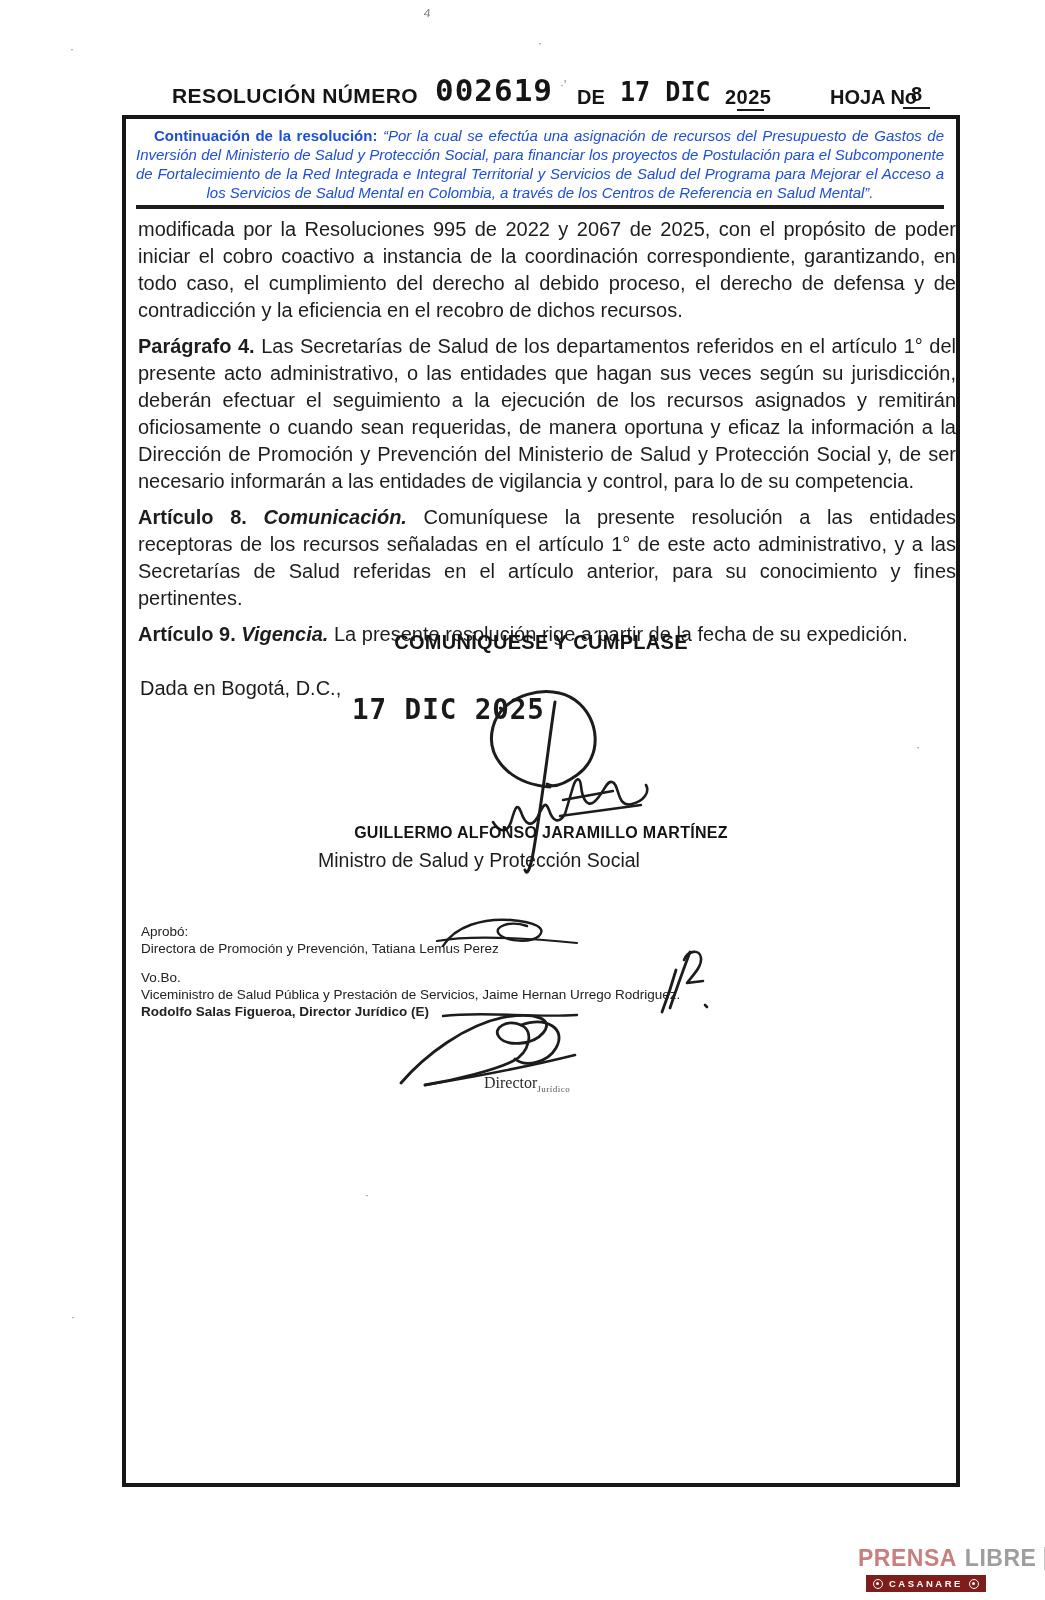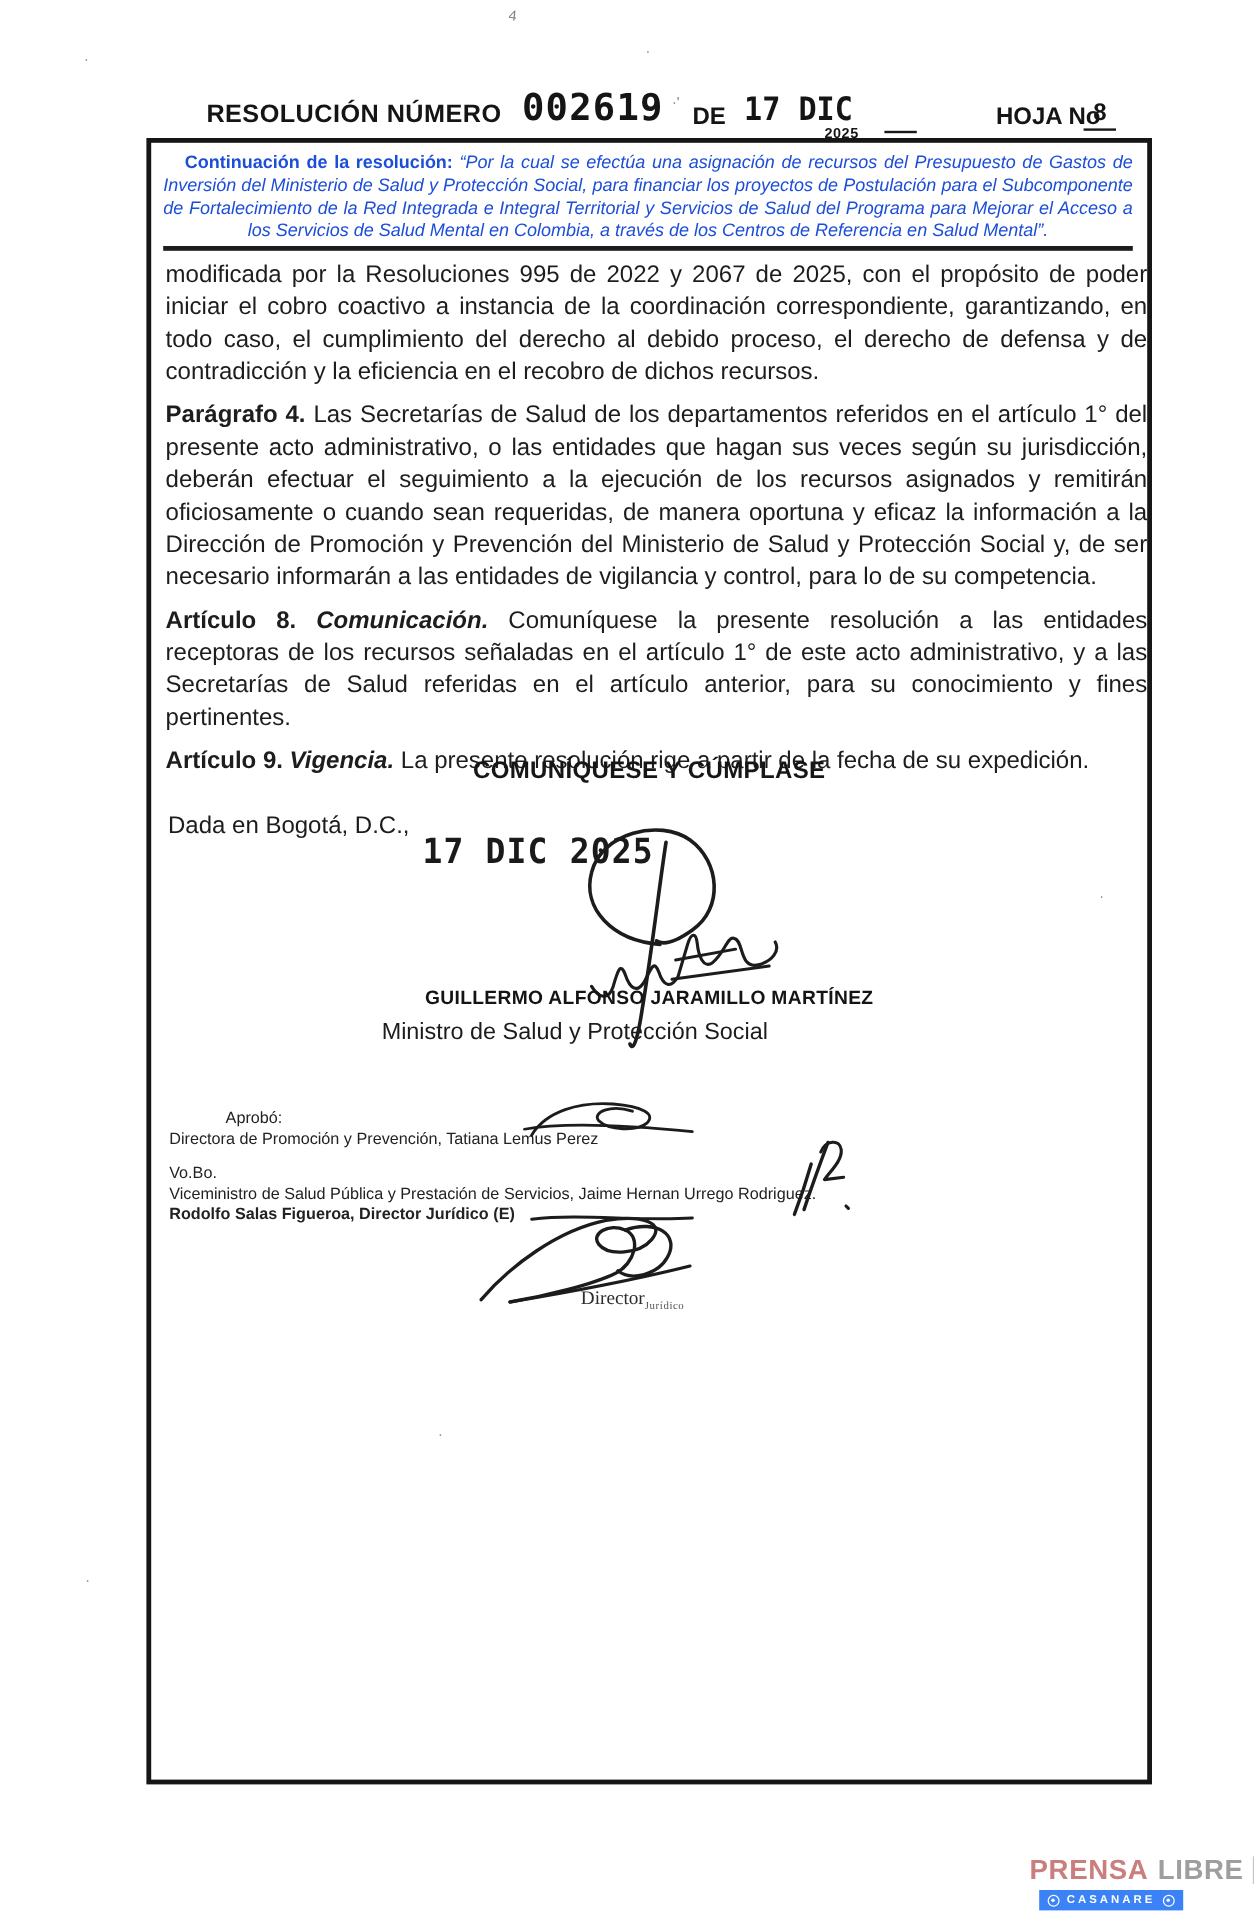--- a/index.html
+++ b/index.html
@@ -15,7 +15,7 @@
   .hdr-number { left:435px; top:72px;  font-size:31px; font-family:"DejaVu Sans Mono", monospace; letter-spacing:1px; }
   .hdr-de     { left:577px; top:86px;  font-size:20px; }
   .hdr-date   { left:620px; top:76px;  font-size:27px; font-family:"DejaVu Sans Mono", monospace; transform:scaleX(.93); transform-origin:left top; }
-  .hdr-year   { left:687px; top:86px;  font-size:12px; letter-spacing:.5px;margin-top:18px; }
+  .hdr-year   { left:725px; top:86px;  font-size:20px; letter-spacing:.5px; }
   .hdr-hoja   { left:810px; top:86px;  font-size:20px;margin-left:20px; }
   .hdr-page   { left:903px; top:83px;  font-size:20px; border-bottom:2px solid #1a1a1a; padding:0 8px 1px 8px; }
   .year-underline { position:absolute; left:737px; top:109px; width:27px; height:2px; background:#1a1a1a; }

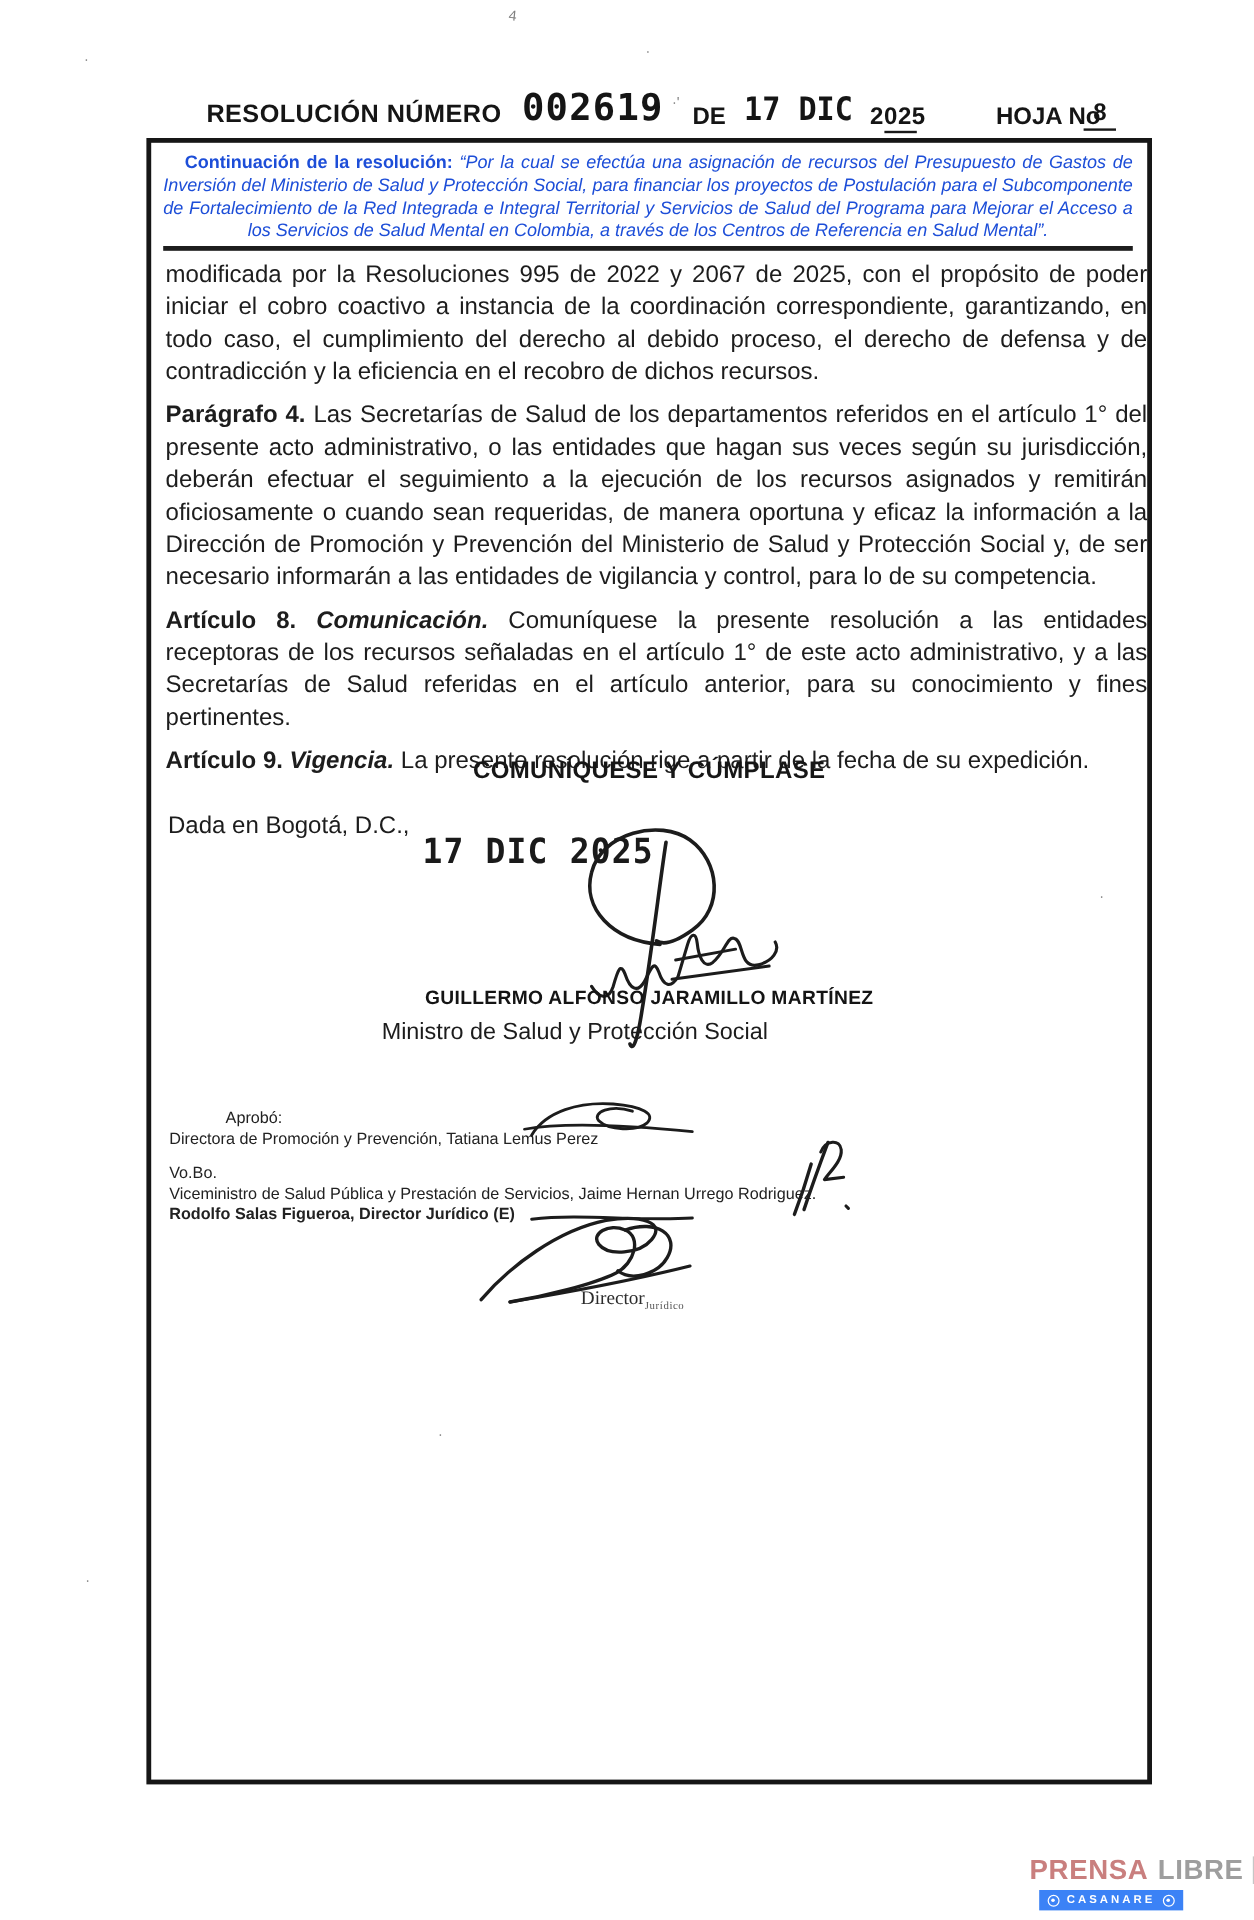--- a/index.html
+++ b/index.html
@@ -55,7 +55,7 @@
 
   
   .small { position:absolute; font-size:13.5px; color:#222; white-space:nowrap; }
-  .aprobo-label { left:141px; top:924px;margin-left:47px; }
+  .aprobo-label { left:141px; top:924px; }
   .aprobo-line  { left:141px; top:941px; }
   .vobo-label   { left:141px; top:970px; }
   .vobo-line    { left:141px; top:987px; }

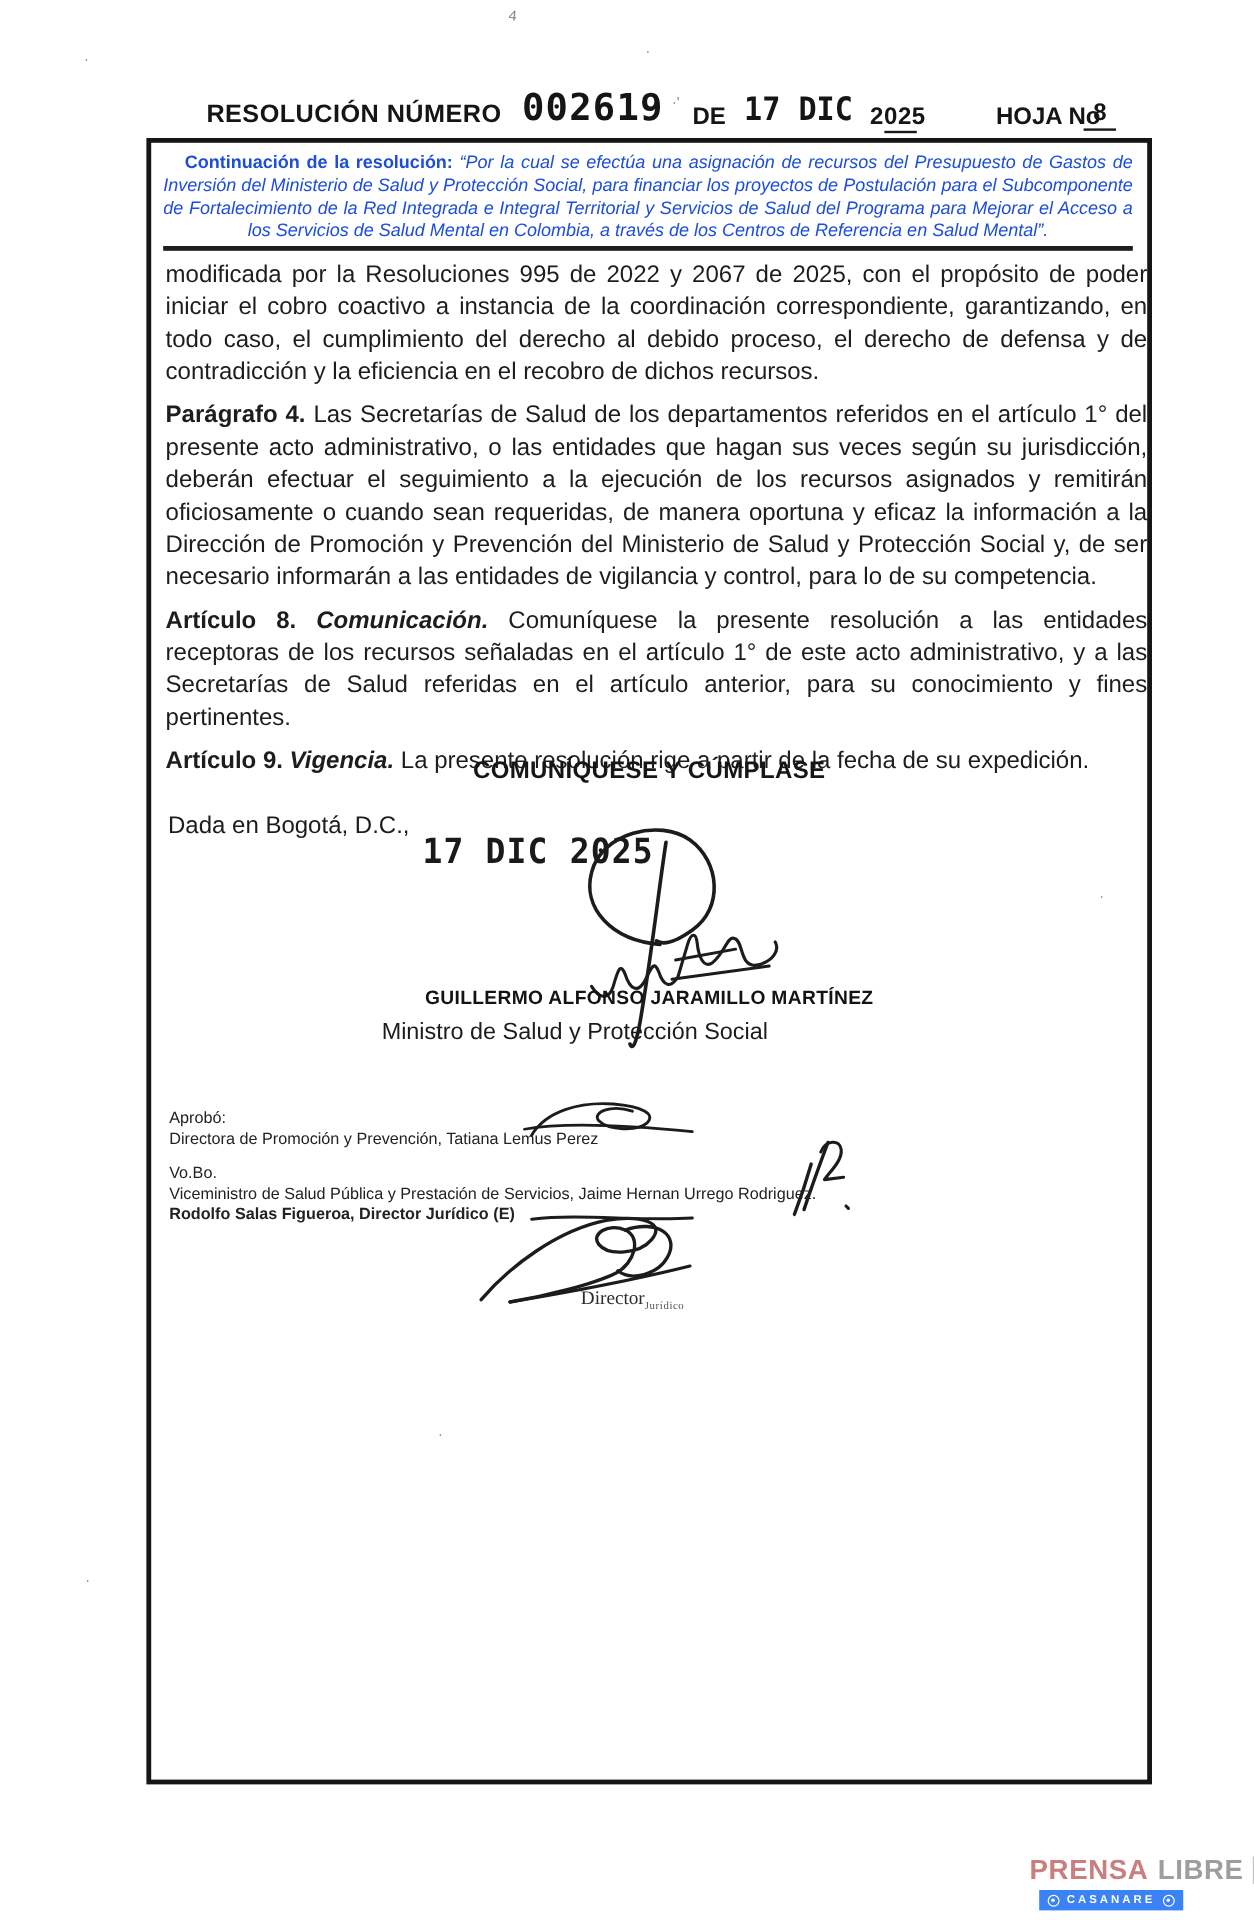--- a/index.html
+++ b/index.html
@@ -161,7 +161,7 @@
       <span id="wm-libre" style="color: rgb(158, 158, 158);">LIBRE</span>
       <span class="wm-bar" id="wm-bar" style="background: rgb(198, 198, 198);"></span>
     </div>
-    <div class="wm-banner" id="wm-banner" style="background: #3b82f6; color: rgb(255, 255, 255);">
+    <div class="wm-banner" id="wm-banner" style="background: #7f1d1d; color: rgb(255, 255, 255);">
       <span class="wm-circle"></span>
       <span>CASANARE</span>
       <span class="wm-circle"></span>

